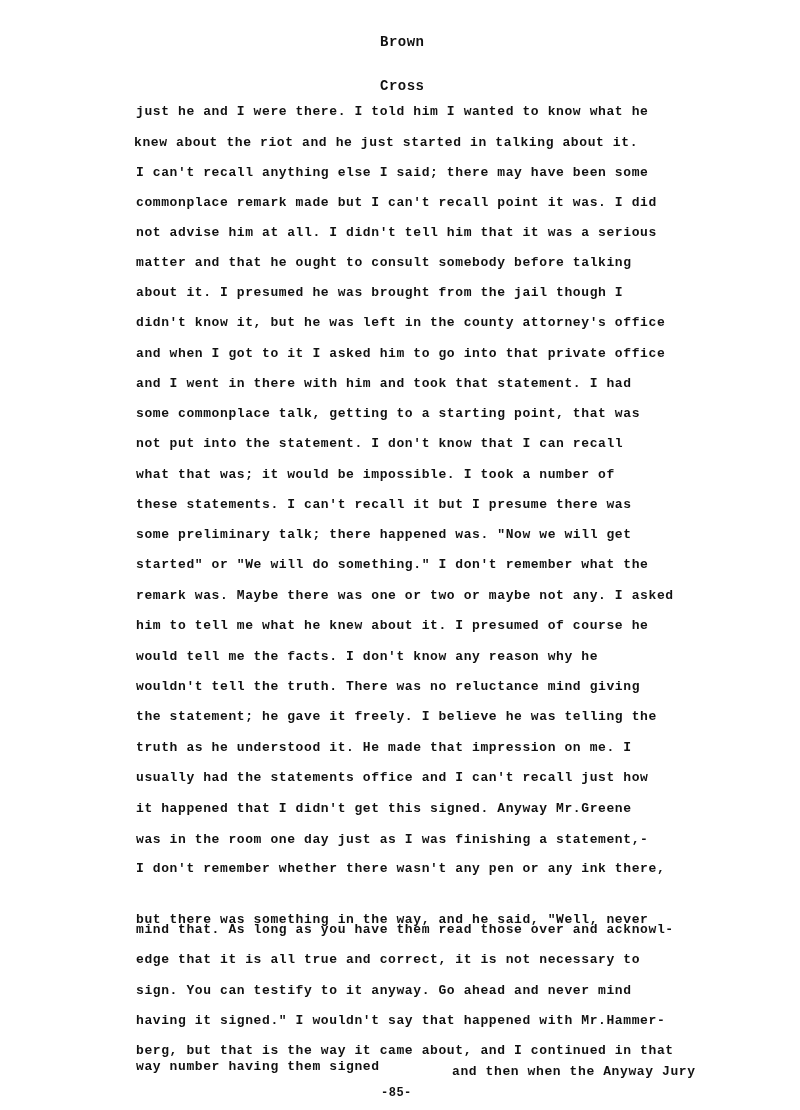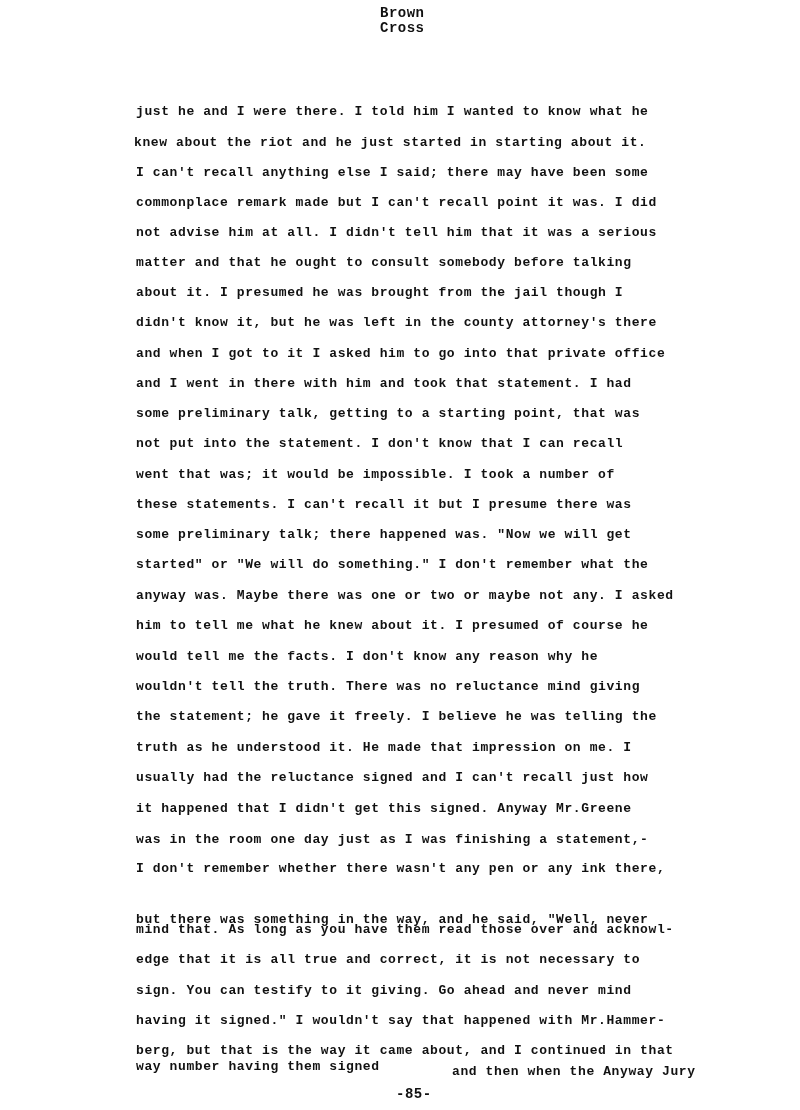--- a/index.html
+++ b/index.html
@@ -31,7 +31,7 @@
       font-weight: bold;
       letter-spacing: 0.5px;
     }
-    .header div { white-space: nowrap; }
+    .header div { white-space: nowrap; margin-top: 29px; }
     .body-text {
       position: absolute;
       left: 136px;

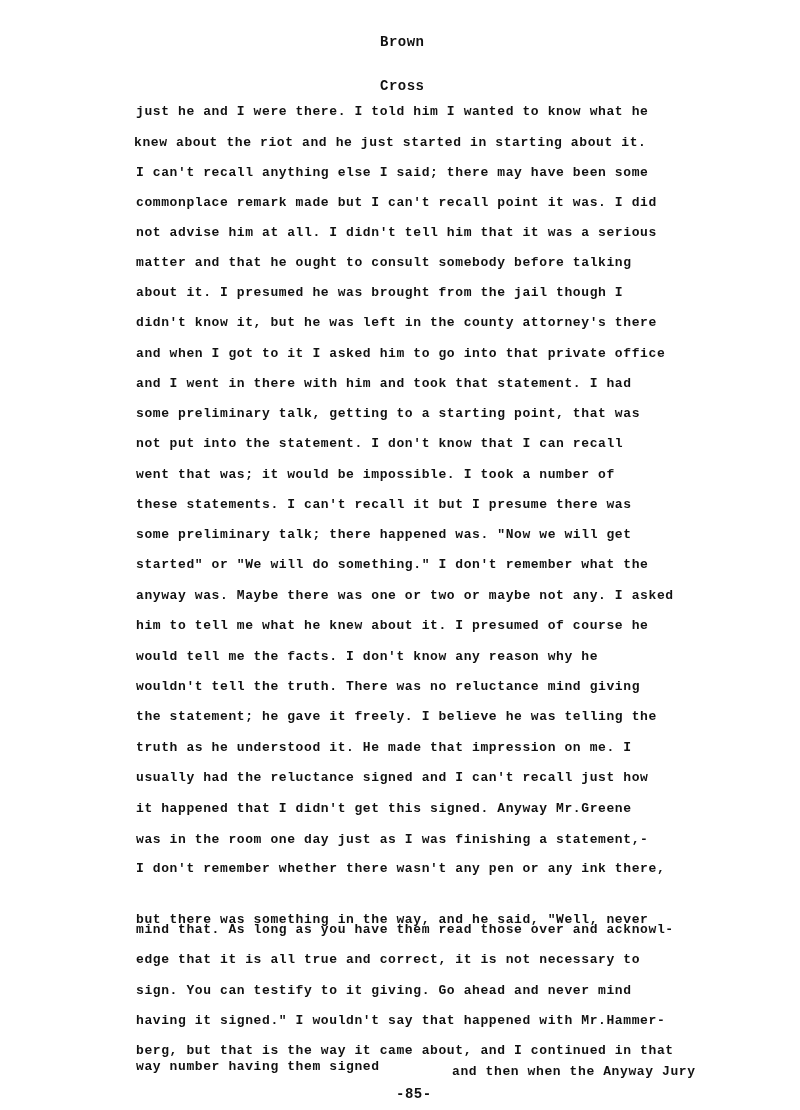--- a/index.html
+++ b/index.html
@@ -69,7 +69,7 @@
 
   <div class="body-text">
     <div class="line" style="top:0px">just he and I were there. I told him I wanted to know what he</div>
-    <div class="line" style="top:31px; left:-2px">knew about the riot and he just started in starting about it.</div>
+    <div class="line" style="top:31px; left:-2px">knew about the riot and he just started in talking about it.</div>
     <div class="line" style="top:61px">I can't recall anything else I said; there may have been some</div>
     <div class="line" style="top:91px">commonplace remark made but I can't recall point it was. I did</div>
     <div class="line" style="top:121px">not advise him at all. I didn't tell him that it was a serious</div>

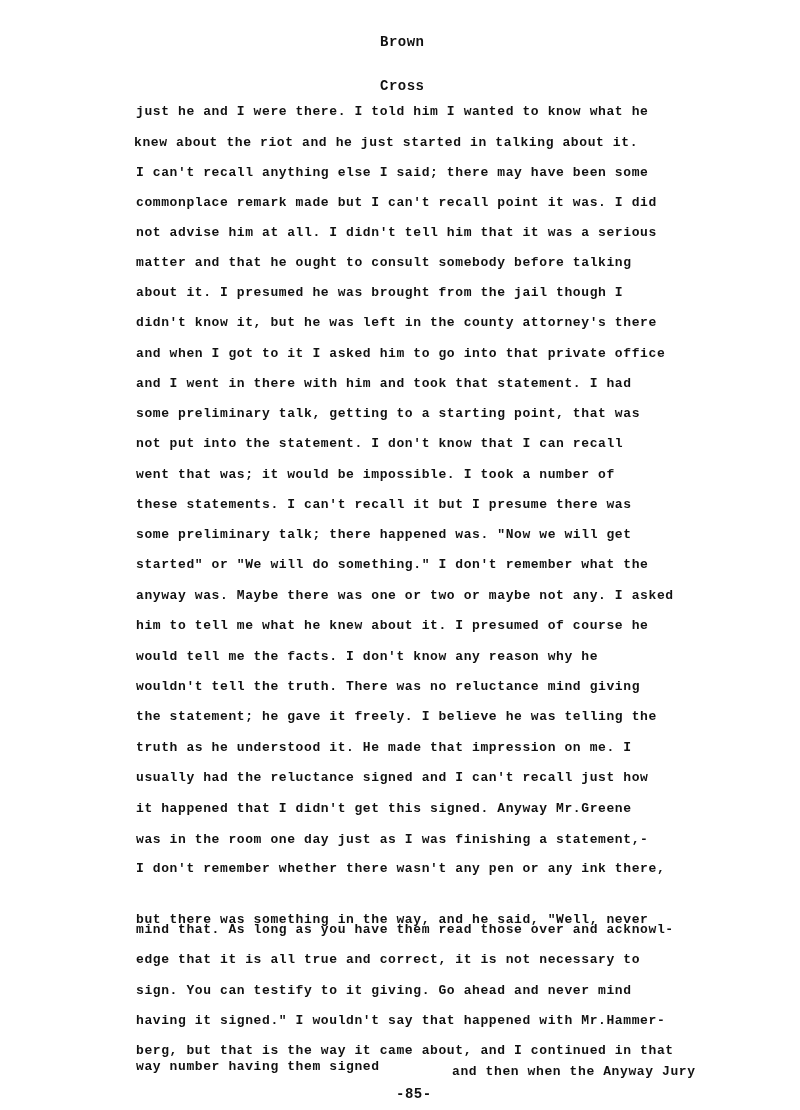--- a/index.html
+++ b/index.html
@@ -75,7 +75,7 @@
     <div class="line" style="top:121px">not advise him at all. I didn't tell him that it was a serious</div>
     <div class="line" style="top:151px">matter and that he ought to consult somebody before talking</div>
     <div class="line" style="top:181px">about it. I presumed he was brought from the jail though I</div>
-    <div class="line" style="top:211px">didn't know it, but he was left in the county attorney's there</div>
+    <div class="line" style="top:211px">didn't know it, but he was left in the county attorney's office</div>
     <div class="line" style="top:242px">and when I got to it I asked him to go into that private office</div>
     <div class="line" style="top:302px; transform:translateY(-30px)">and I went in there with him and took that statement. I had</div>
     <div class="line" style="top:302px">some preliminary talk, getting to a starting point, that was</div>

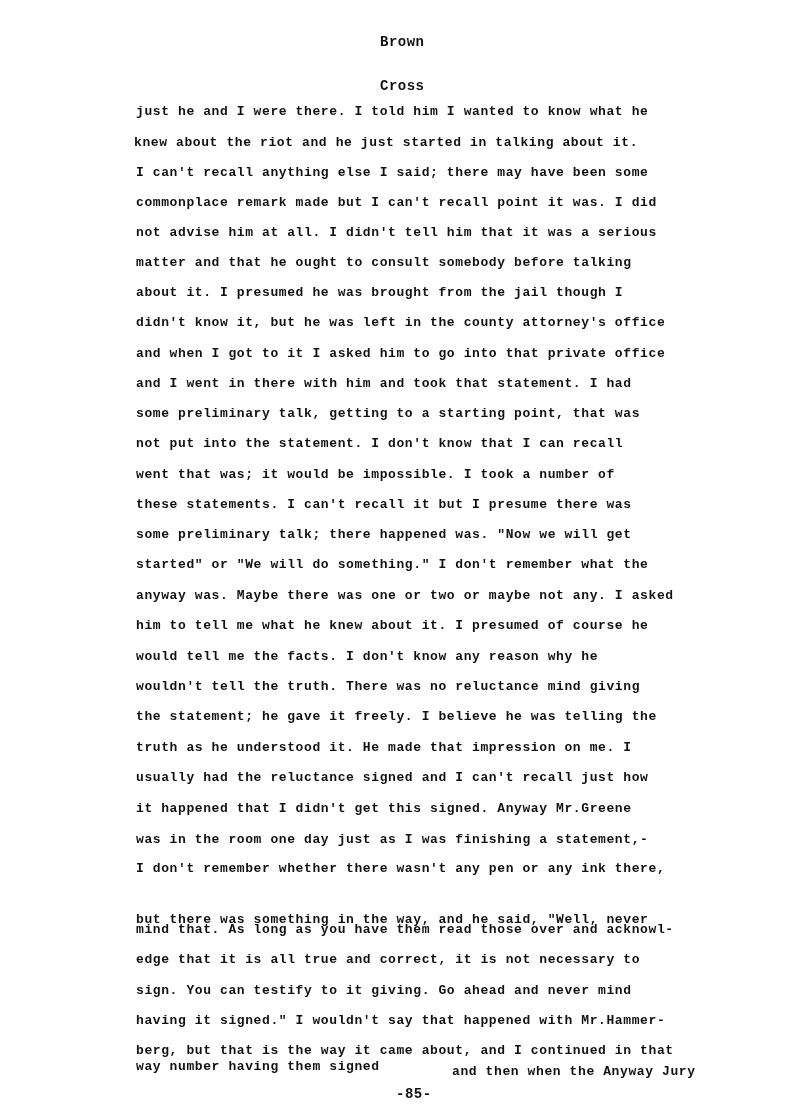--- a/index.html
+++ b/index.html
@@ -78,7 +78,7 @@
     <div class="line" style="top:211px">didn't know it, but he was left in the county attorney's office</div>
     <div class="line" style="top:242px">and when I got to it I asked him to go into that private office</div>
     <div class="line" style="top:302px; transform:translateY(-30px)">and I went in there with him and took that statement. I had</div>
-    <div class="line" style="top:302px">some preliminary talk, getting to a starting point, that was</div>
+    <div class="line" style="top:302px">some commonplace talk, getting to a starting point, that was</div>
     <div class="line" style="top:332px">not put into the statement. I don't know that I can recall</div>
     <div class="line" style="top:363px">went that was; it would be impossible. I took a number of</div>
     <div class="line" style="top:393px">these statements. I can't recall it but I presume there was</div>

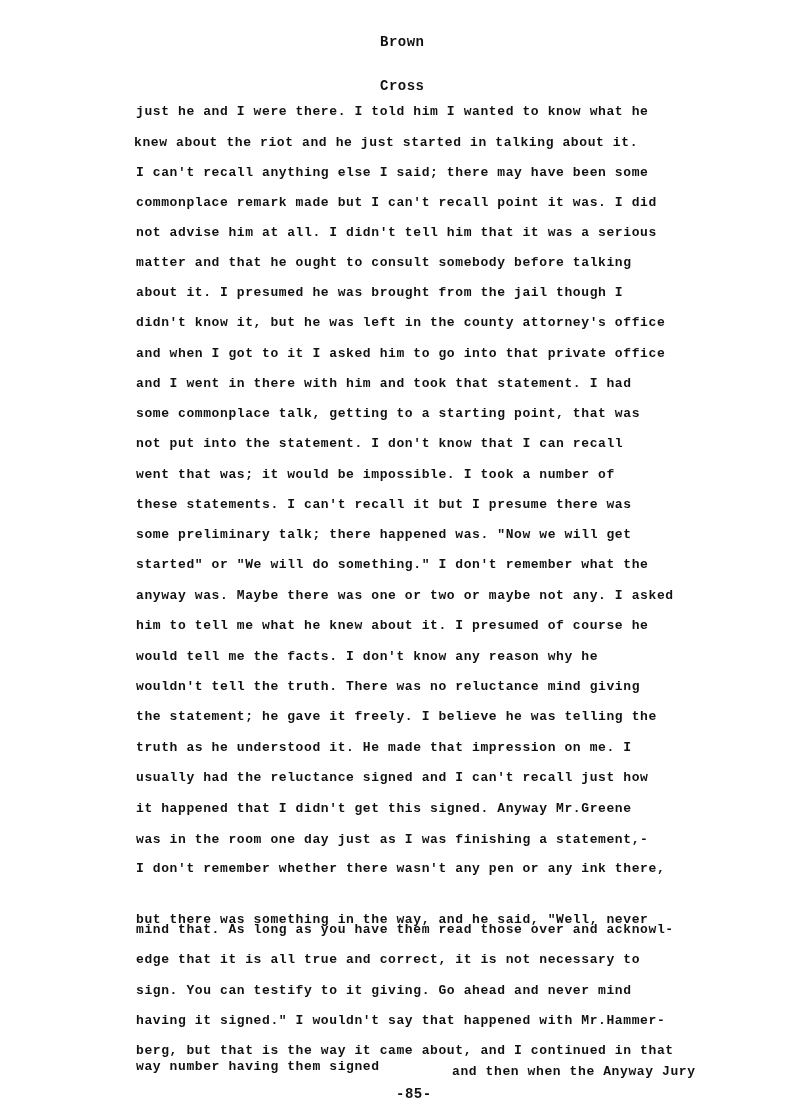--- a/index.html
+++ b/index.html
@@ -80,7 +80,7 @@
     <div class="line" style="top:302px; transform:translateY(-30px)">and I went in there with him and took that statement. I had</div>
     <div class="line" style="top:302px">some commonplace talk, getting to a starting point, that was</div>
     <div class="line" style="top:332px">not put into the statement. I don't know that I can recall</div>
-    <div class="line" style="top:363px">went that was; it would be impossible. I took a number of</div>
+    <div class="line" style="top:363px">what that was; it would be impossible. I took a number of</div>
     <div class="line" style="top:393px">these statements. I can't recall it but I presume there was</div>
     <div class="line" style="top:423px">some preliminary talk; there happened was. "Now we will get</div>
     <div class="line" style="top:453px">started" or "We will do something." I don't remember what the</div>

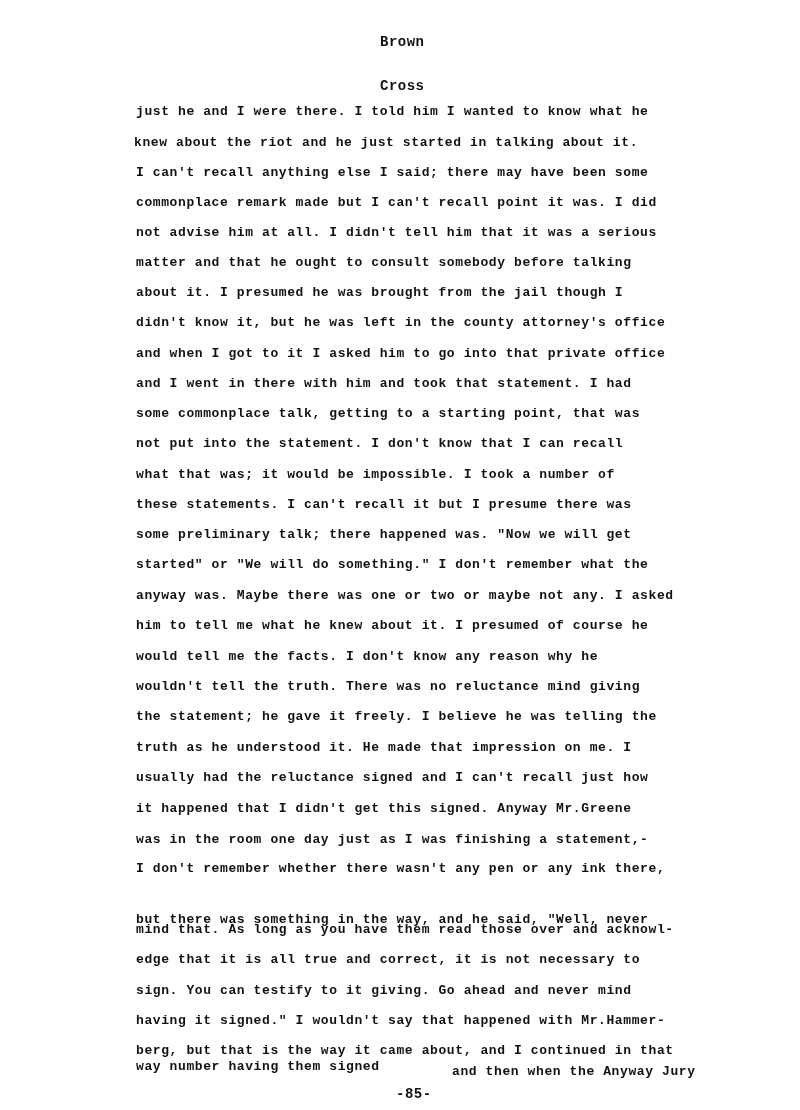--- a/index.html
+++ b/index.html
@@ -84,7 +84,7 @@
     <div class="line" style="top:393px">these statements. I can't recall it but I presume there was</div>
     <div class="line" style="top:423px">some preliminary talk; there happened was. "Now we will get</div>
     <div class="line" style="top:453px">started" or "We will do something." I don't remember what the</div>
-    <div class="line" style="top:484px">anyway was. Maybe there was one or two or maybe not any. I asked</div>
+    <div class="line" style="top:484px">remark was. Maybe there was one or two or maybe not any. I asked</div>
     <div class="line" style="top:514px">him to tell me what he knew about it. I presumed of course he</div>
     <div class="line" style="top:545px">would tell me the facts. I don't know any reason why he</div>
     <div class="line" style="top:575px">wouldn't tell the truth. There was no reluctance mind giving</div>

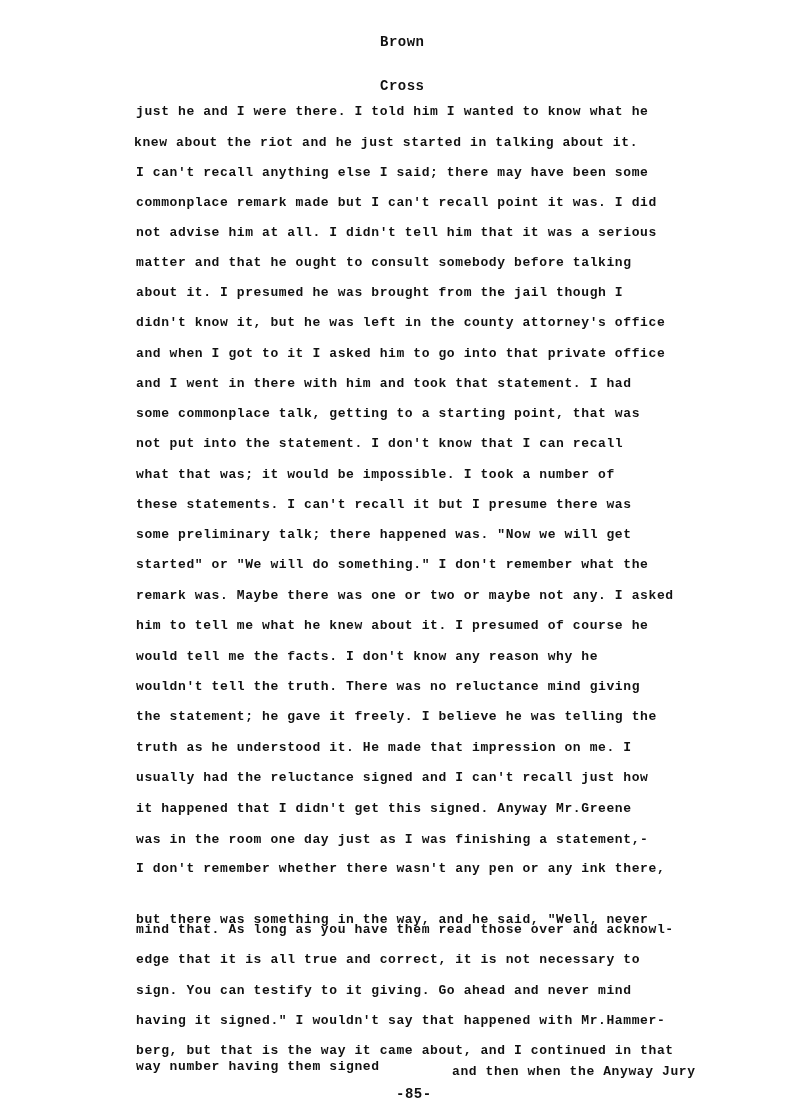--- a/index.html
+++ b/index.html
@@ -90,7 +90,7 @@
     <div class="line" style="top:575px">wouldn't tell the truth. There was no reluctance mind giving</div>
     <div class="line" style="top:605px">the statement; he gave it freely. I believe he was telling the</div>
     <div class="line" style="top:636px">truth as he understood it. He made that impression on me. I</div>
-    <div class="line" style="top:666px">usually had the reluctance signed and I can't recall just how</div>
+    <div class="line" style="top:666px">usually had the statements office and I can't recall just how</div>
     <div class="line" style="top:697px">it happened that I didn't get this signed.  Anyway Mr.Greene</div>
     <div class="line" style="top:728px">was in the room one day just as I was finishing a statement,-</div>
     <div class="line" style="top:757px">I don't remember whether there wasn't any pen or any ink there,</div>

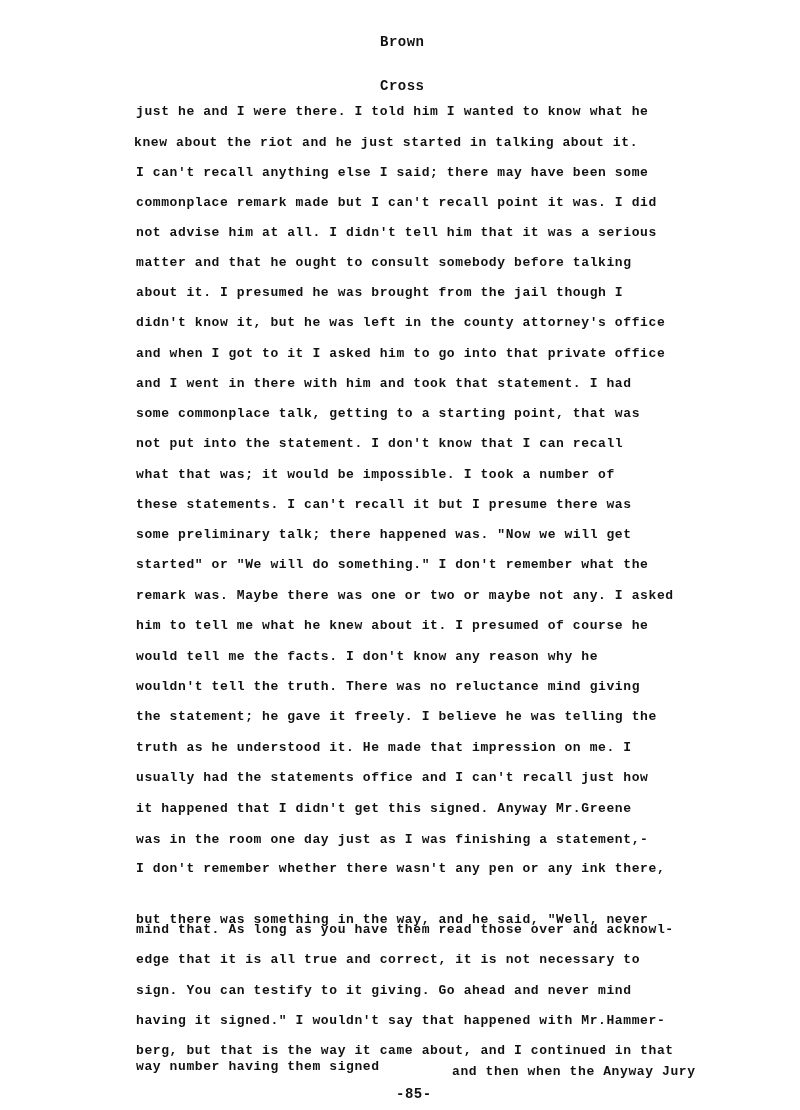--- a/index.html
+++ b/index.html
@@ -97,7 +97,7 @@
     <div class="line" style="top:808px">but there was something in the way, and he said, "Well, never</div>
     <div class="line" style="top:818px">mind that. As long as you have them read those over and acknowl-</div>
     <div class="line" style="top:848px">edge that it is all true and correct, it is not necessary to</div>
-    <div class="line" style="top:879px">sign. You can testify to it giving. Go ahead and never mind</div>
+    <div class="line" style="top:879px">sign. You can testify to it anyway. Go ahead and never mind</div>
     <div class="line" style="top:909px">having it signed." I wouldn't say that happened with Mr.Hammer-</div>
     <div class="line" style="top:939px">berg, but that is the way it came about, and I continued in that</div>
     <div class="line" style="top:955px">way number having them signed</div>

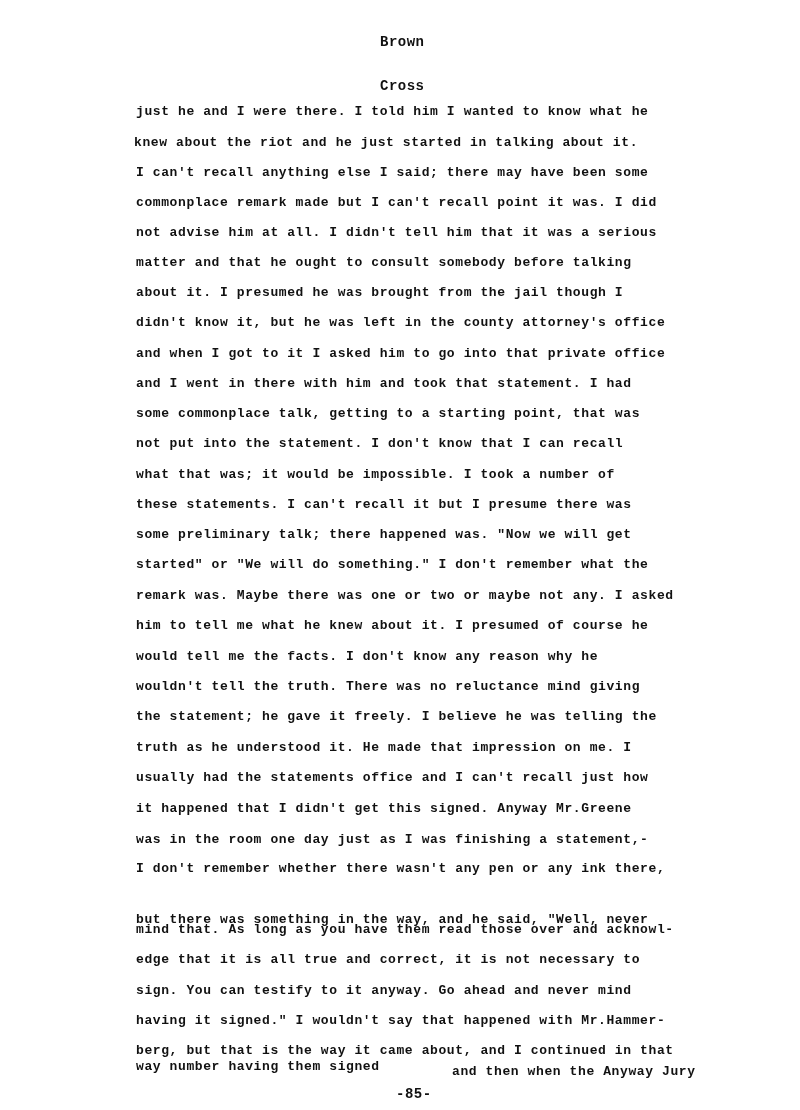--- a/index.html
+++ b/index.html
@@ -51,10 +51,9 @@
       position: absolute;
       left: 381px;
       top: 1086px;
-      font-size: 14px;
+      font-size: 12px;
       font-weight: bold;
       letter-spacing: 0.5px;
-      margin-left: 15px;
     }
   </style>
 </head>

